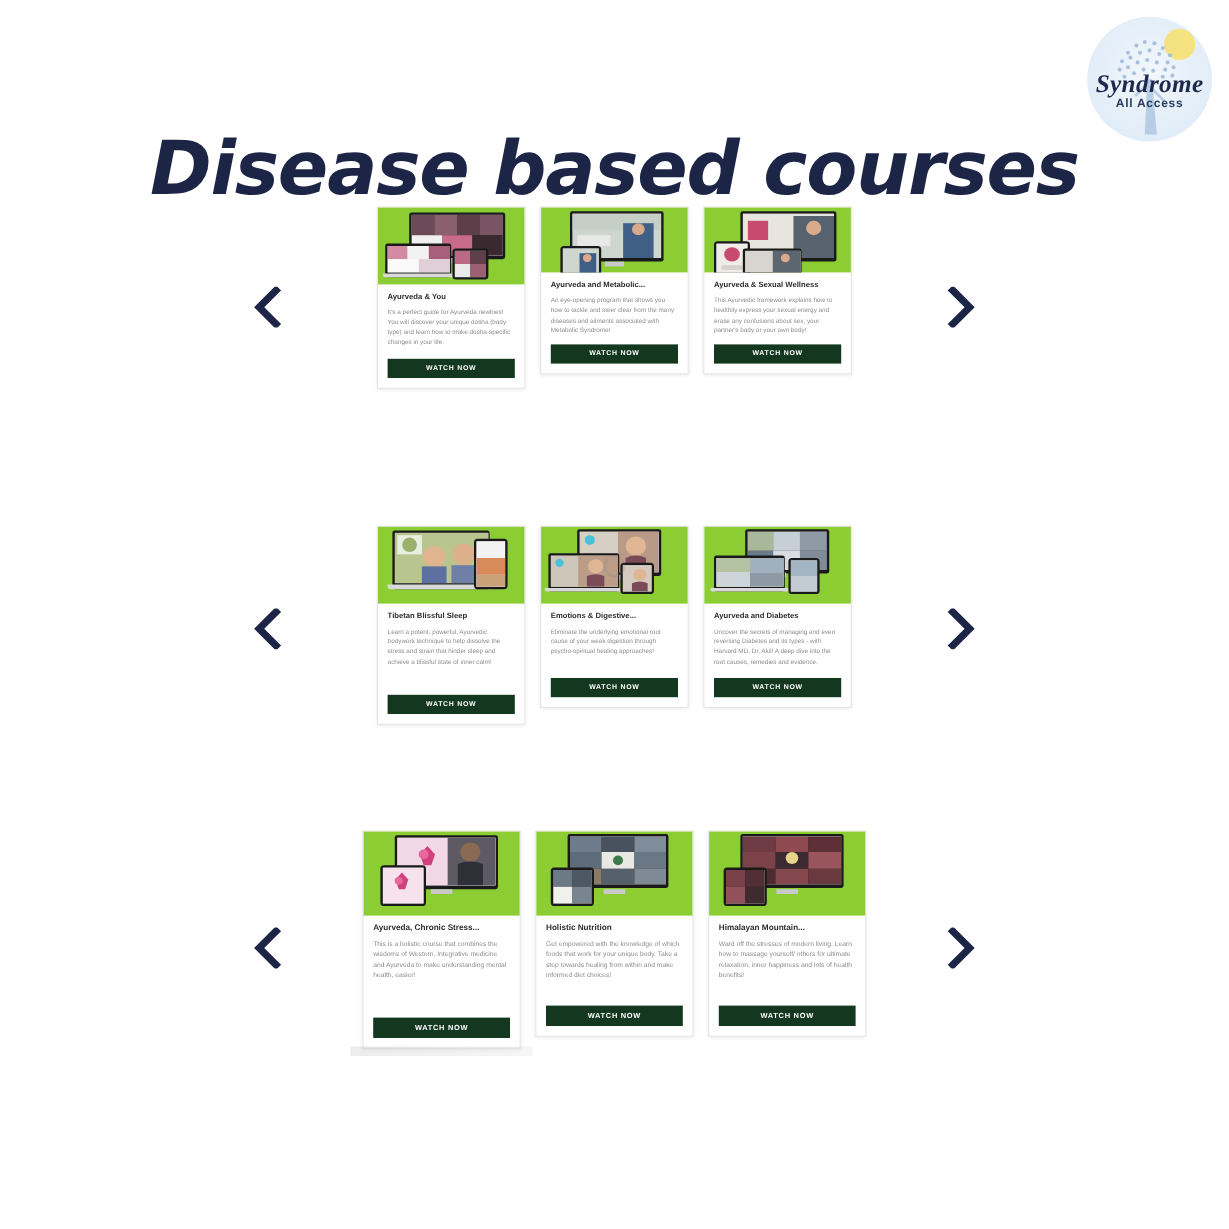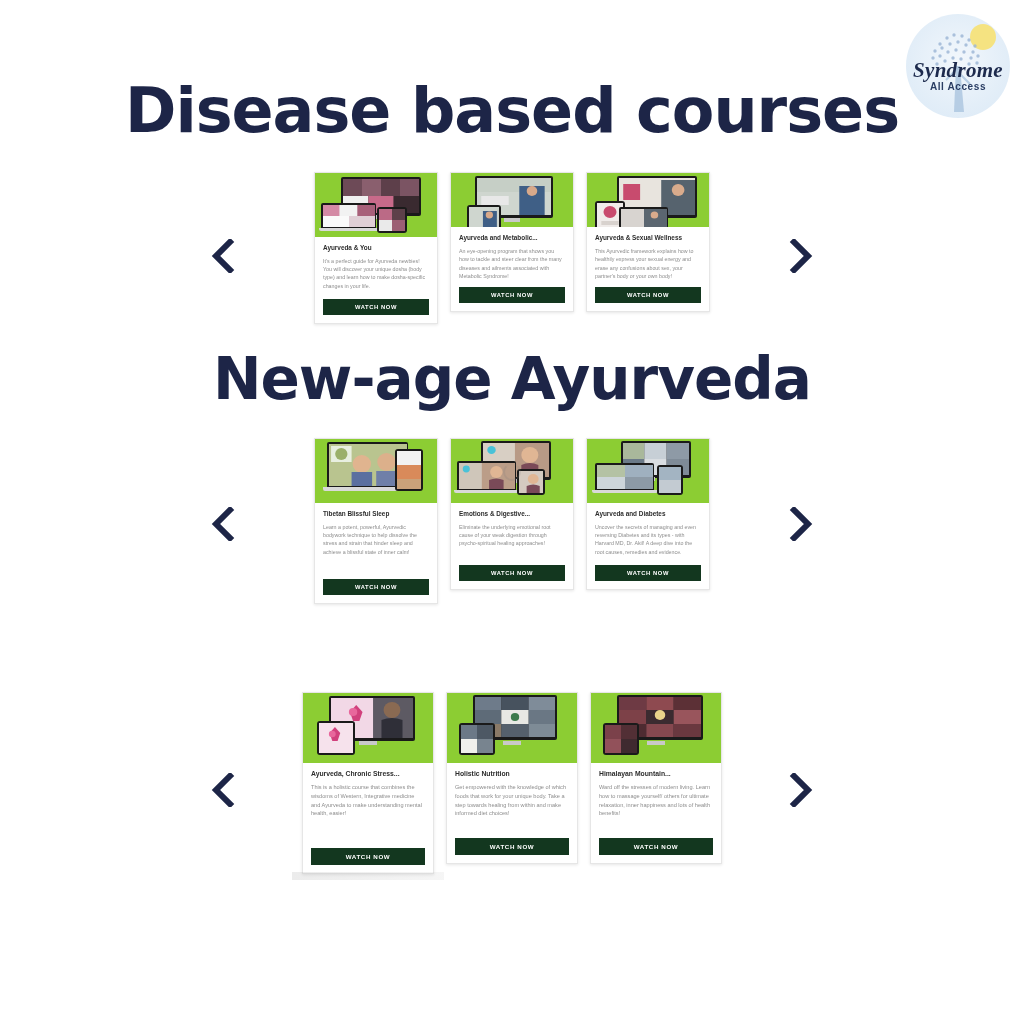--- a/index.html
+++ b/index.html
@@ -43,7 +43,7 @@
     letter-spacing:-1px;
     white-space:nowrap;
   }
-  #h1{top:74px;font-size:62px;}
+  #h1{top:104px;font-size:62px;font-style:italic;}
   #h2{top:345px;font-size:58px;}
   #h3{top:605px;font-size:60px;}
 

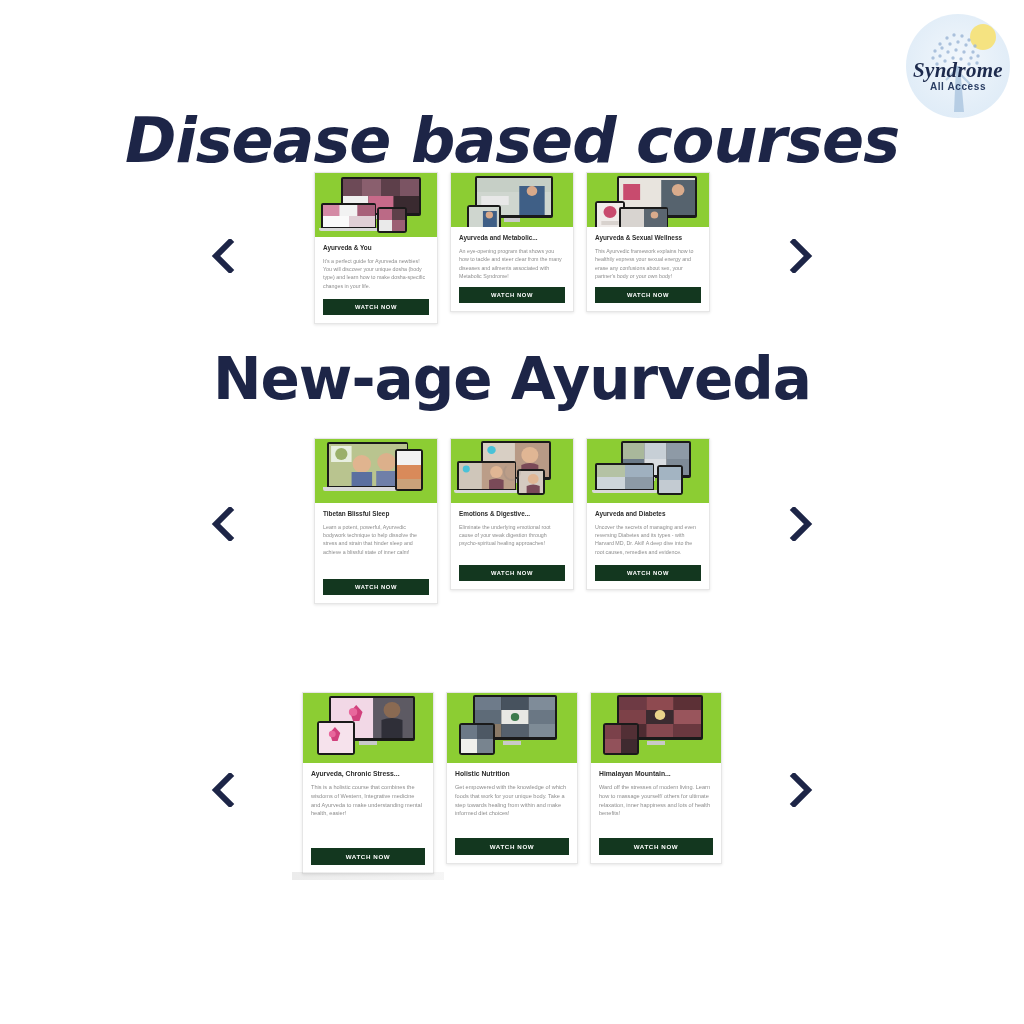--- a/index.html
+++ b/index.html
@@ -202,7 +202,6 @@
   </div>
 
   <div class="heading" id="h1">Disease based courses</div>
-  <div class="heading" id="h2">New-age Ayurveda</div>
 
   <div class="row" id="row1">
     <div class="arrow left">

